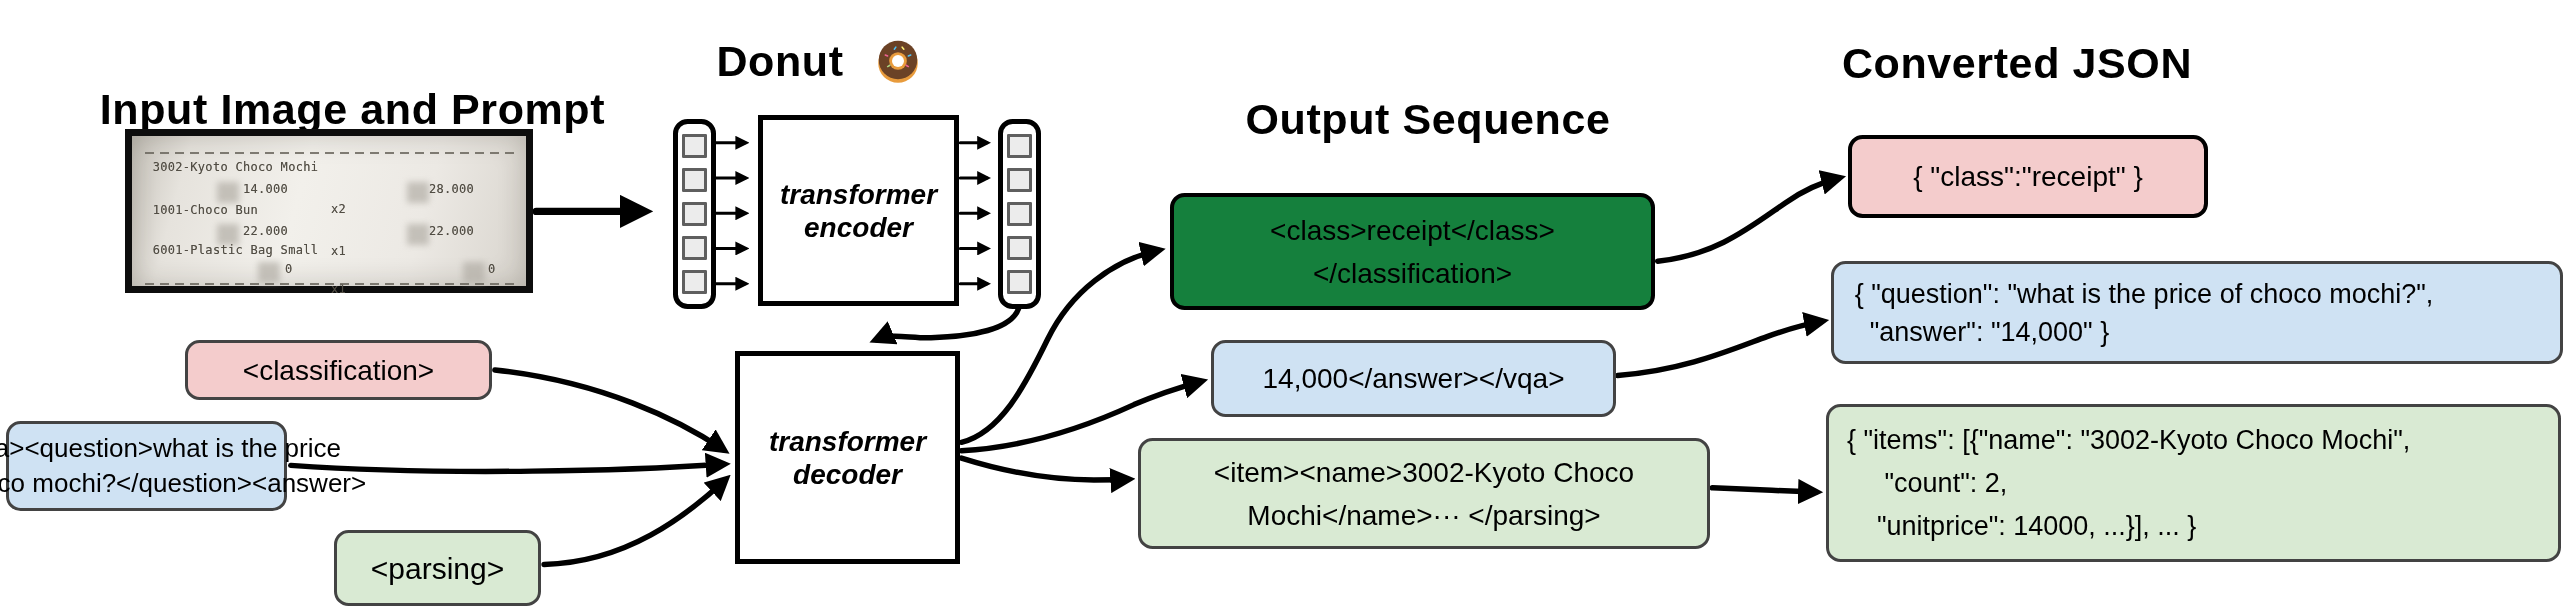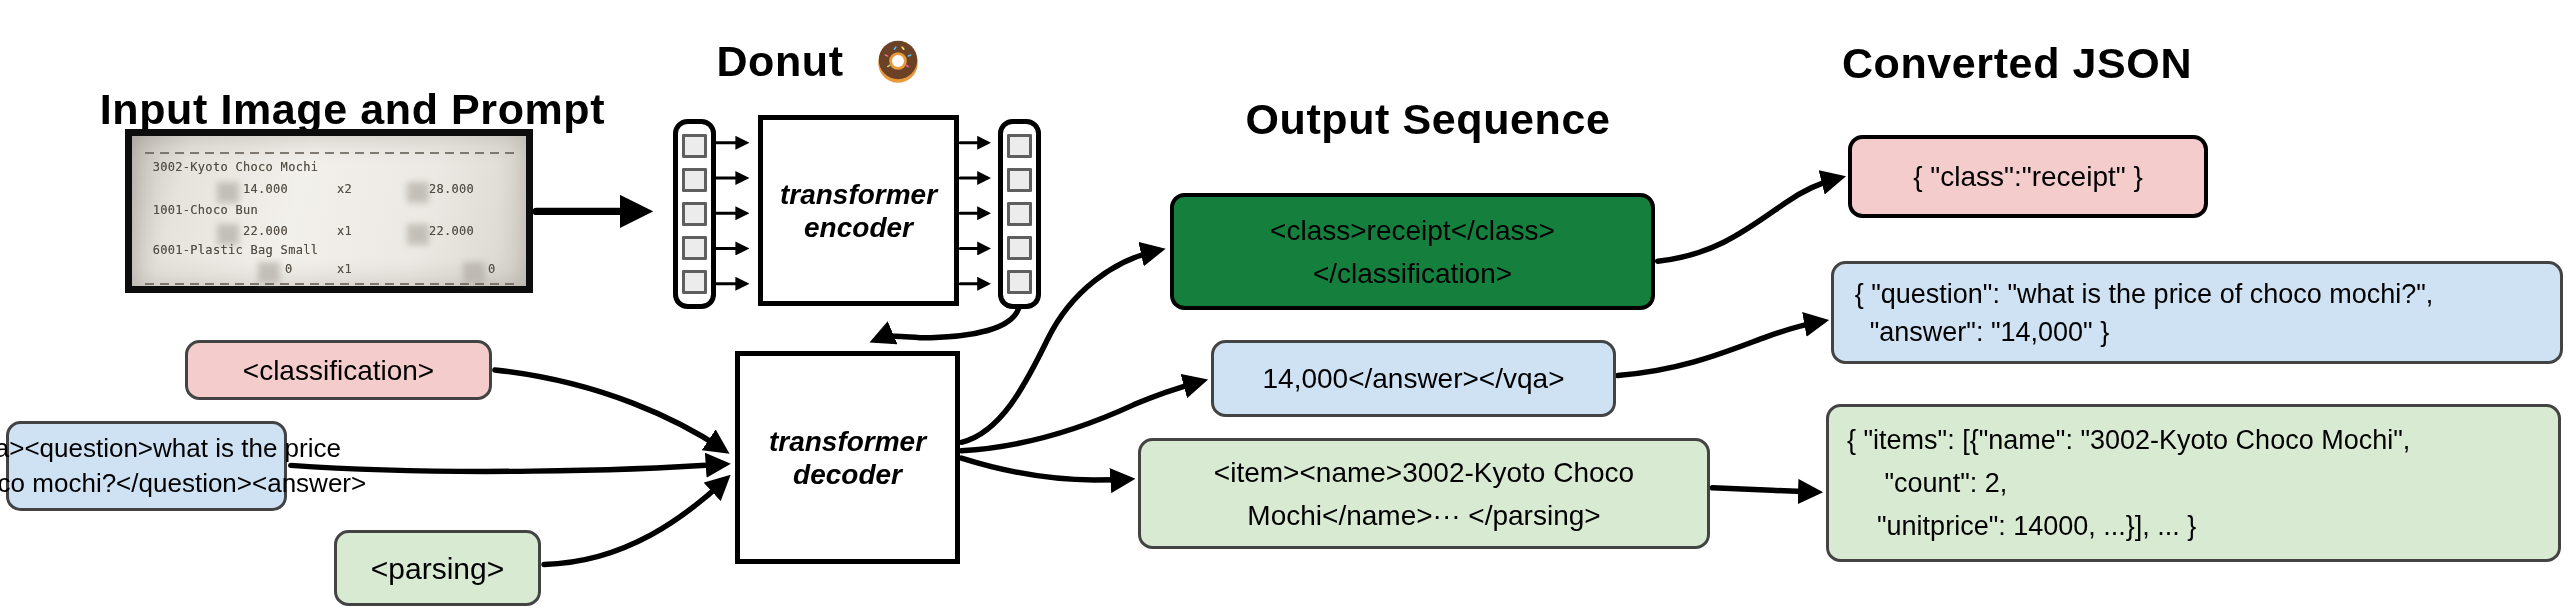--- a/index.html
+++ b/index.html
@@ -20,7 +20,7 @@
     text-shadow:0 0 0.6px rgba(80,75,65,.55);}
   .receipt .rname{left:20.7px;width:auto;}
   .receipt .price{position:absolute;left:111px;}
-  .receipt .qty{position:absolute;left:205px;}
+  .receipt .qty{position:absolute;left:199px;margin-top:20px;}
   .receipt .total{position:absolute;left:297px;}
   .receipt .r3 .price{left:153px;}
   .receipt .r3 .total{left:356px;}

